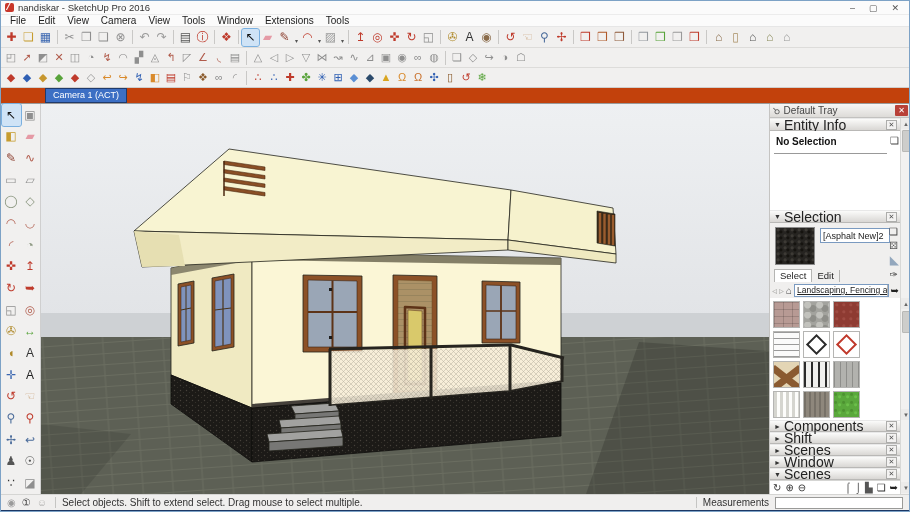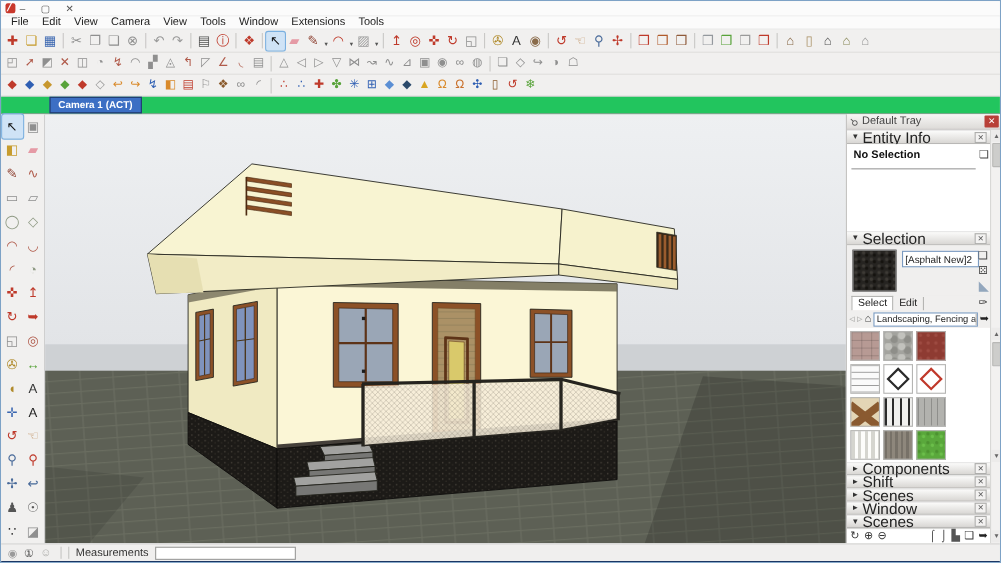--- a/index.html
+++ b/index.html
@@ -113,6 +113,7 @@
 
   <div class="titlebar">
     <span class="logo"></span>
+    <span class="title-text">nandiskar - SketchUp Pro 2016</span>
     <span class="winbtns" id="winbtns">
         <span class="winbtn">–</span>
         <span class="winbtn">▢</span>

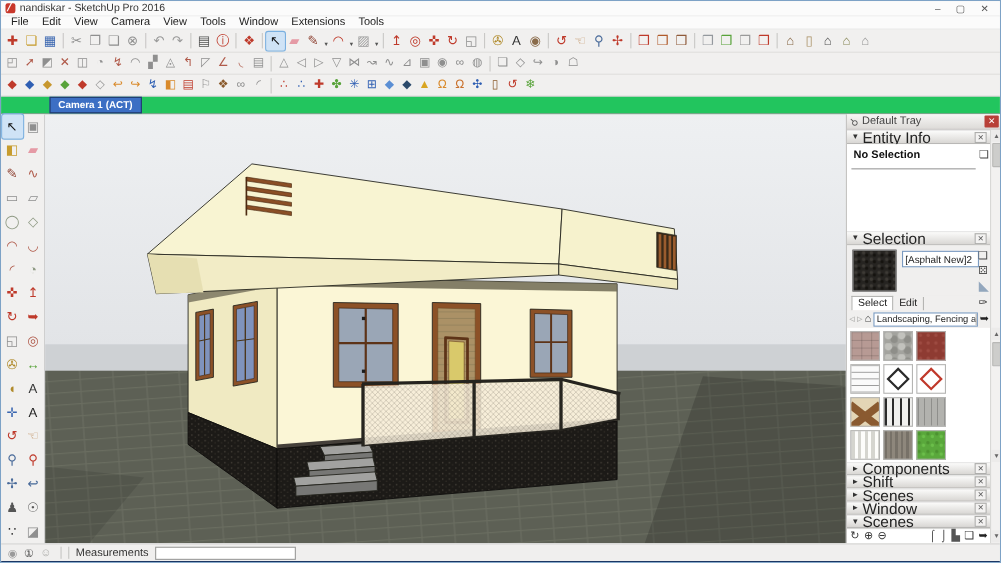--- a/index.html
+++ b/index.html
@@ -27,7 +27,7 @@
   .tbi.hasdd{margin-right:6px;}
   .tbsep{width:1px;height:14px;background:#c9c8c6;margin:0 3px;flex:0 0 auto;}
   
-  .tabstrip{height:16px;background:#22c55e;border-bottom:1px solid #9a9a9a;display:flex;align-items:flex-end;padding-left:44px;font-weight:bold;}
+  .tabstrip{height:16px;background:#c2410c;border-bottom:1px solid #9a9a9a;display:flex;align-items:flex-end;padding-left:44px;}
   .scene-tab{background:#3c6fc4;border:1px solid #1f3a6b;color:#fff;font-size:9px;padding:1px 7px 2px 7px;line-height:10px;}
   
   .main{position:relative;height:390px;background:#e9ebee;}

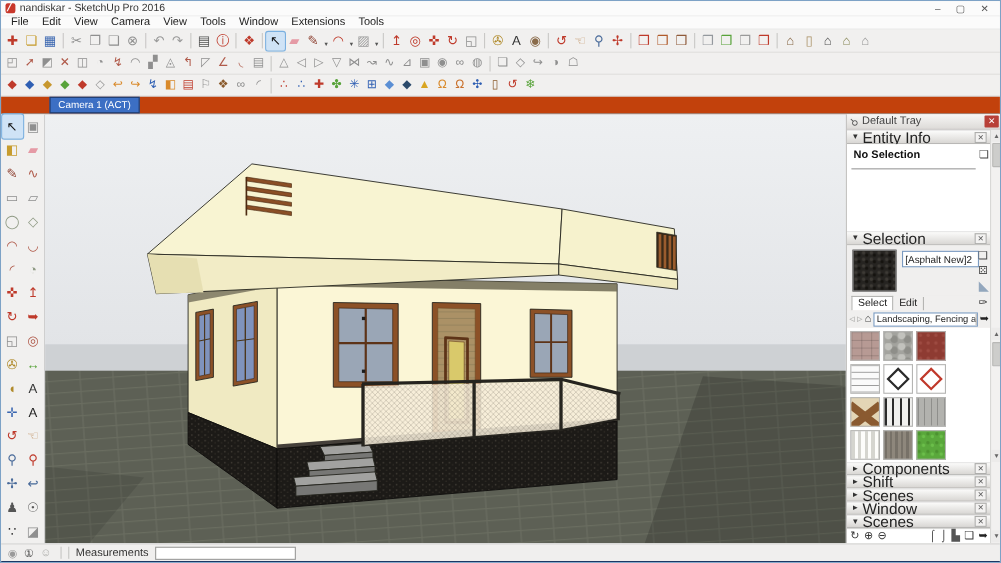--- a/index.html
+++ b/index.html
@@ -68,7 +68,7 @@
   .nav-ico{font-size:10px;color:#b0b0ae;}
   .nav-home{font-size:10px;color:#444;}
   .mat-dd{flex:1;height:13px;border:1px solid #7a9ac0;background:#fff;display:flex;align-items:center;overflow:hidden;}
-  .mat-dd .txt{flex:1;font-size:8.5px;color:#222;padding-left:2px;white-space:nowrap;}
+  .mat-dd .txt{flex:1;font-size:8.5px;color:#222;padding-left:2px;white-space:nowrap;text-decoration:underline;}
   .mat-dd .caret{width:11px;height:100%;background:#dcdad7;border-left:1px solid #b5b5b3;font-size:6px;display:flex;align-items:center;justify-content:center;color:#333;}
   .nav-detail{font-size:10px;color:#222;}
   .swatch-wrap{height:122px;background:#fff;position:relative;padding:3px;}

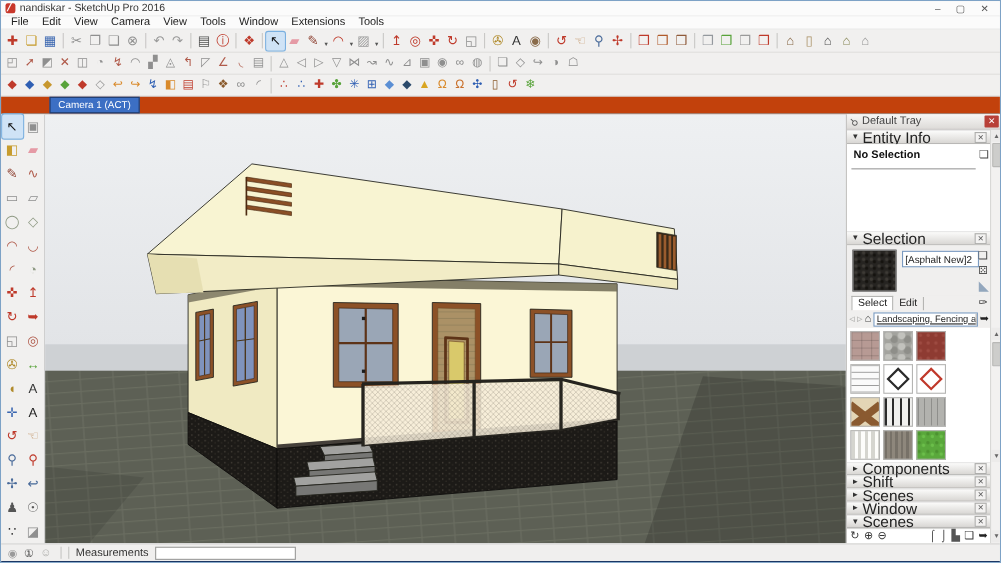--- a/index.html
+++ b/index.html
@@ -552,6 +552,7 @@
         <span class="st-ico" style="color: rgb(181, 181, 179);">☺</span>
       </span>
     <span class="st-sep"></span>
+    <span class="st-tip">Select objects. Shift to extend select. Drag mouse to select multiple.</span>
     <span class="st-meas-sep"></span>
     <span class="st-meas-lbl">Measurements</span>
     <input class="st-meas-input" value="" style="">

